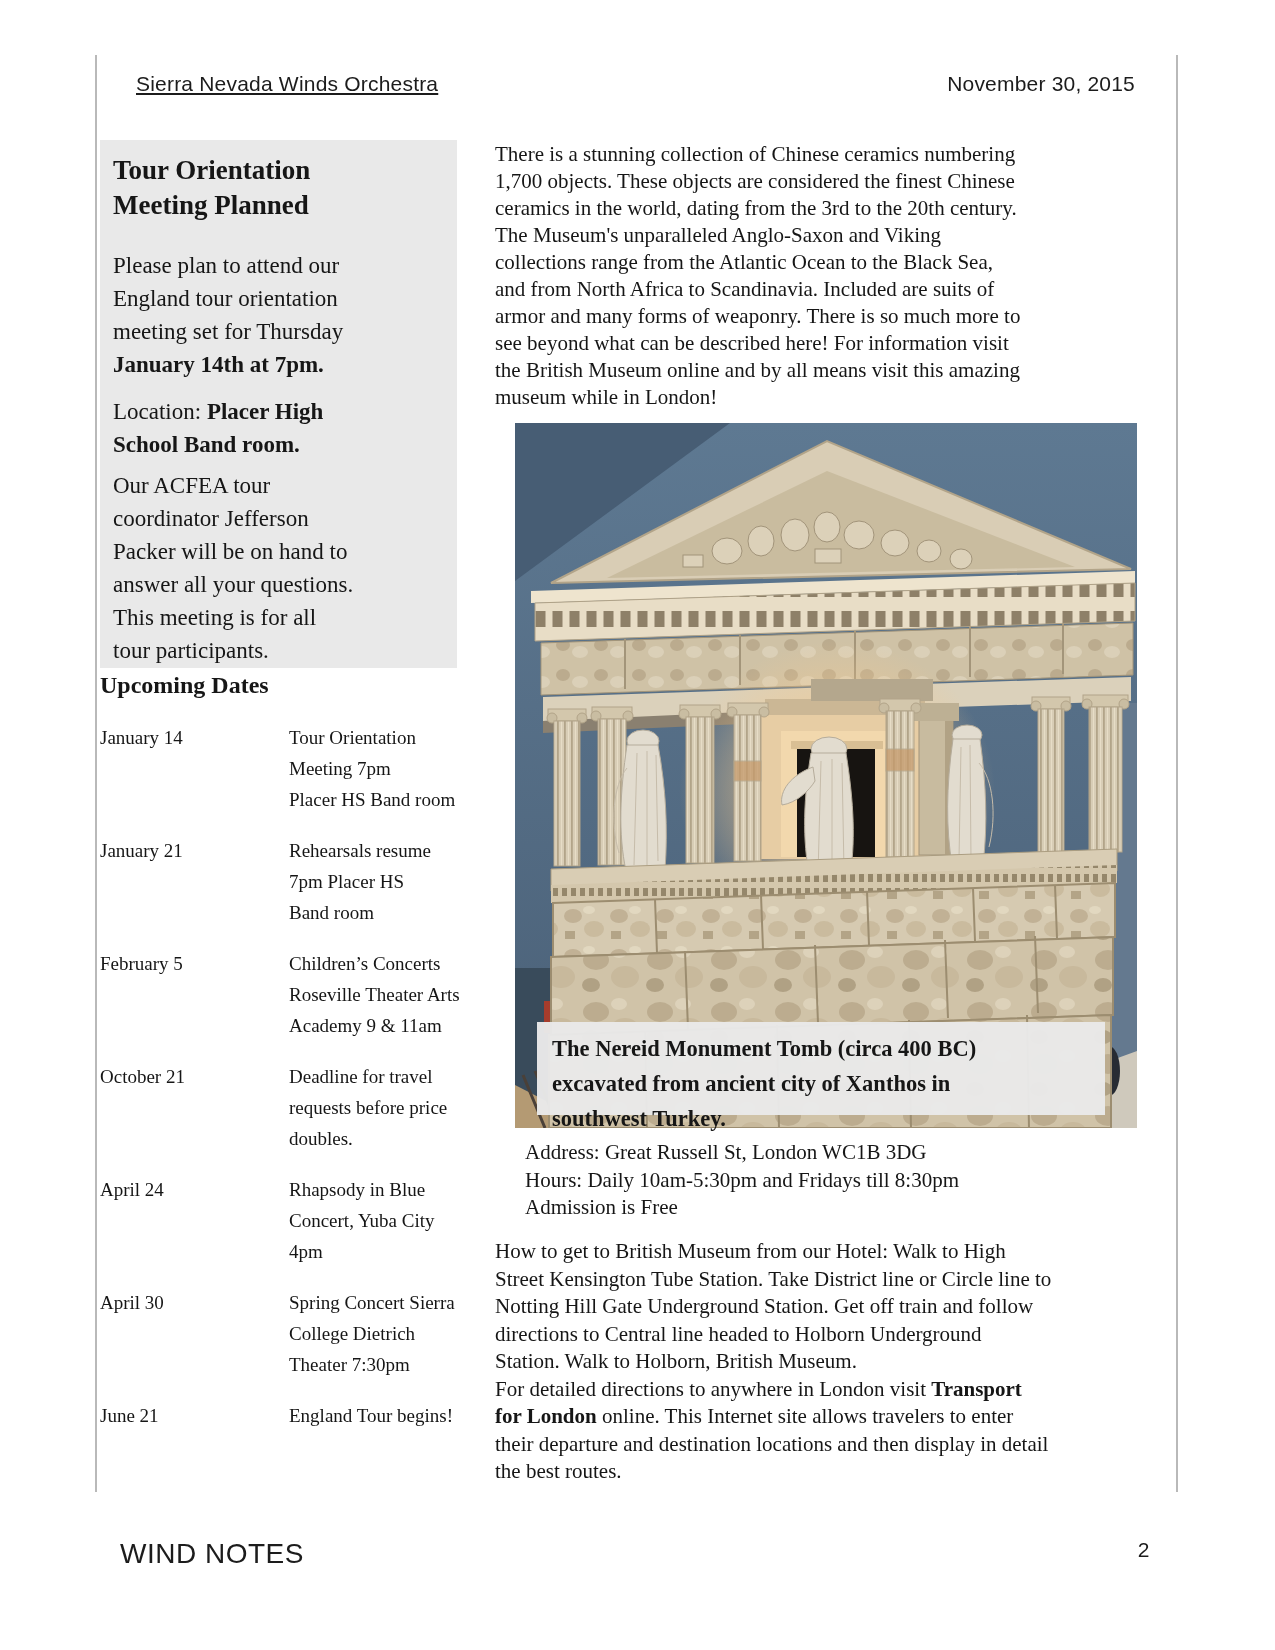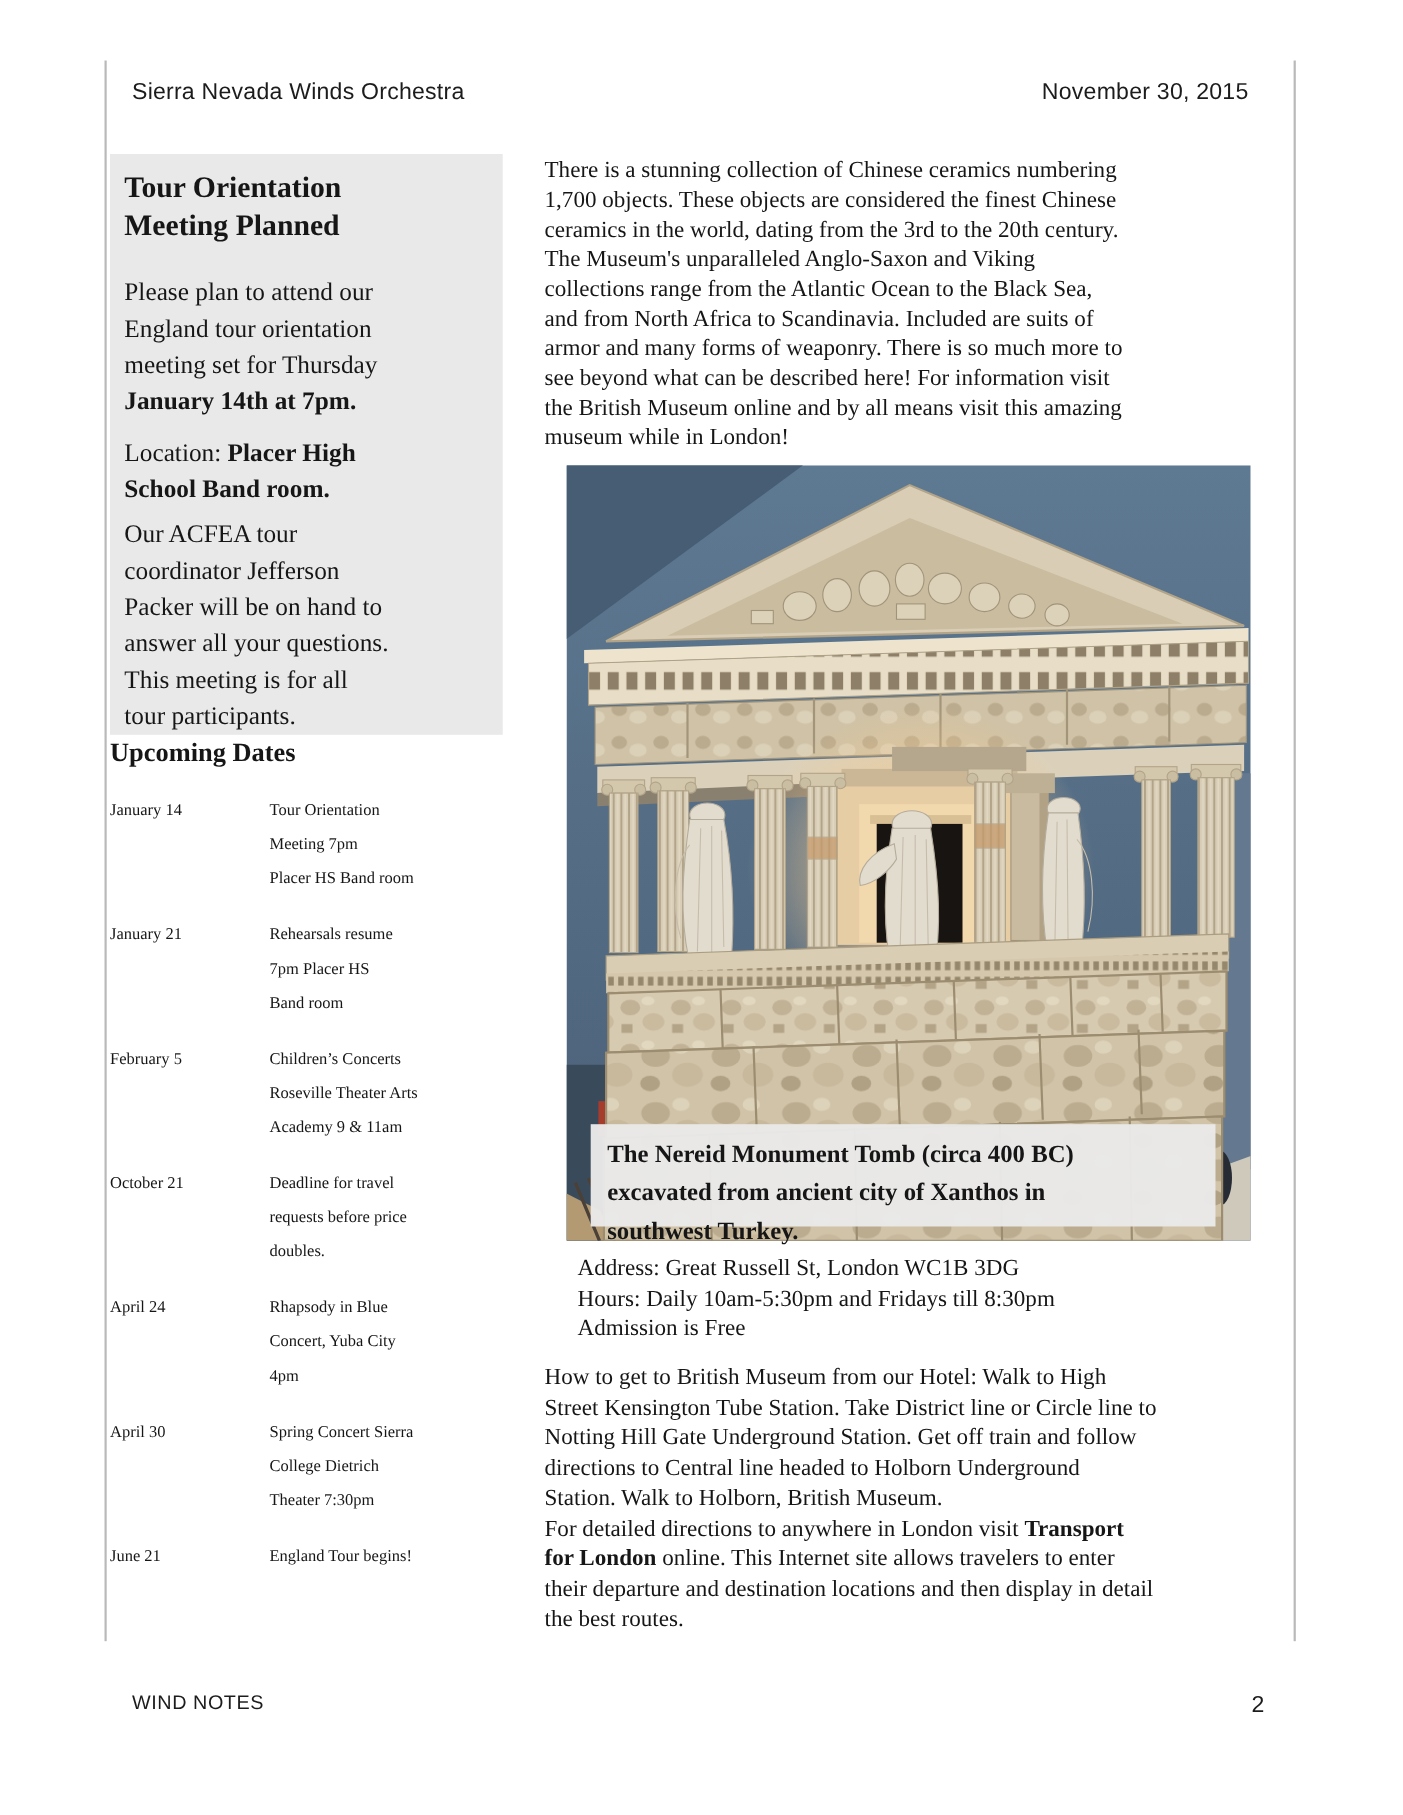--- a/index.html
+++ b/index.html
@@ -10,7 +10,7 @@
   .rule-right{left:1176px;}
   .hdr{position:absolute;top:72px;font-family:"Liberation Sans", sans-serif;
        font-size:21px;color:#1c1c1c;letter-spacing:.2px;}
-  .hdr-left{left:120px;}
+  .hdr-left{left:136px;text-decoration:underline;}
   .hdr-right{right:140px;}
   .tour-box{position:absolute;left:100px;top:140px;width:357px;height:528px;
             background:#e9e9e9;box-sizing:border-box;padding:13px 10px 0 13px;}

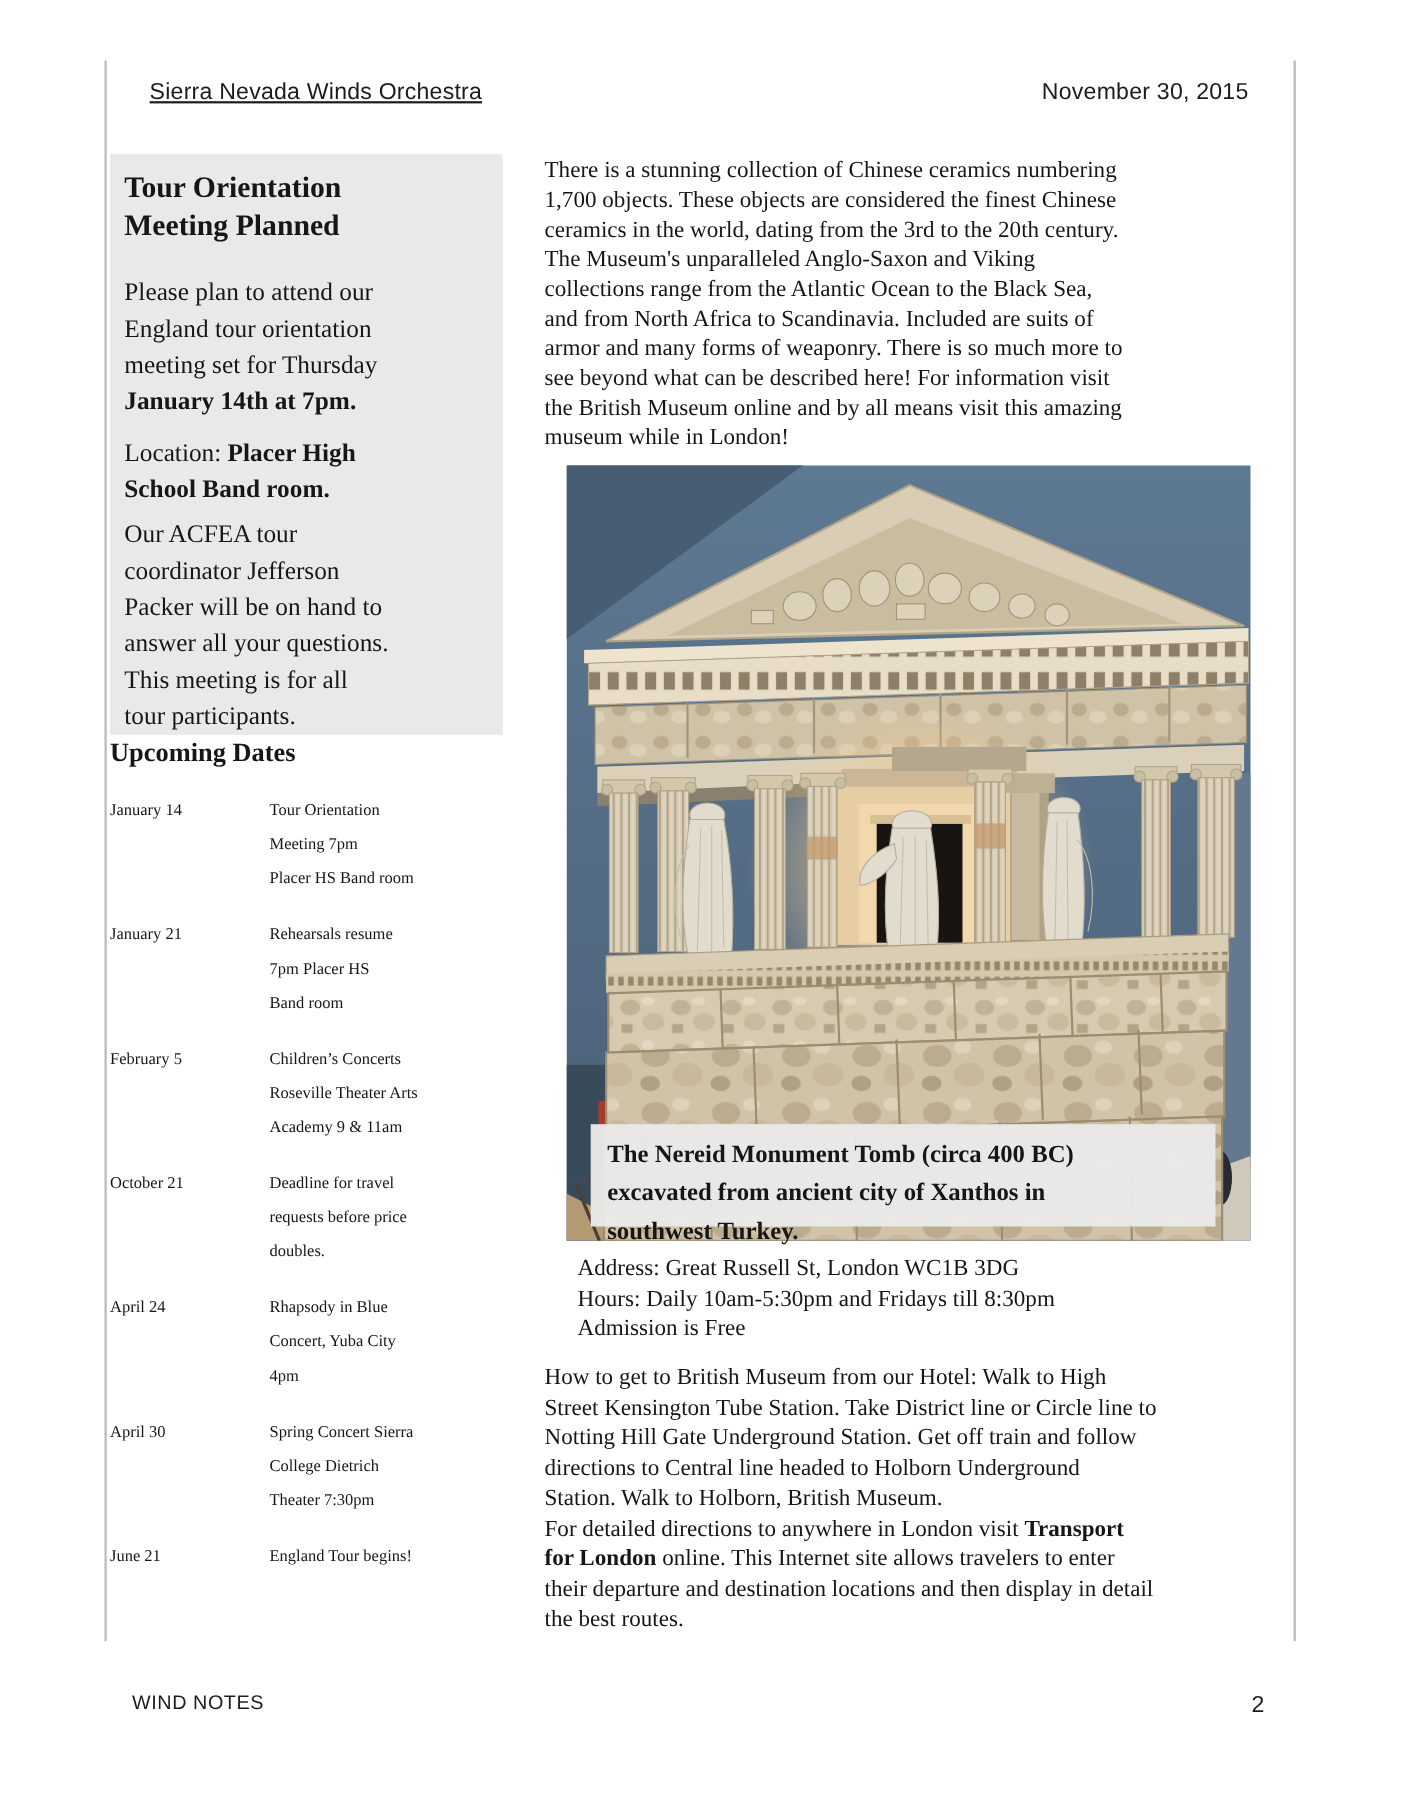--- a/index.html
+++ b/index.html
@@ -22,7 +22,7 @@
   .upcoming-h{position:absolute;left:100px;top:672px;margin:0;font-size:24px;
               font-weight:bold;}
   .events{position:absolute;left:100px;top:722px;width:380px;}
-  .event{display:flex;margin-bottom:20px;font-size:15px;line-height:31px;}
+  .event{display:flex;margin-bottom:20px;font-size:19px;line-height:31px;gap:44px;}
   .event-date{width:145px;flex:none;}
   .event-desc{width:225px;flex:none;white-space:pre-line;}
   .body-p{position:absolute;margin:0;font-size:21px;line-height:27px;

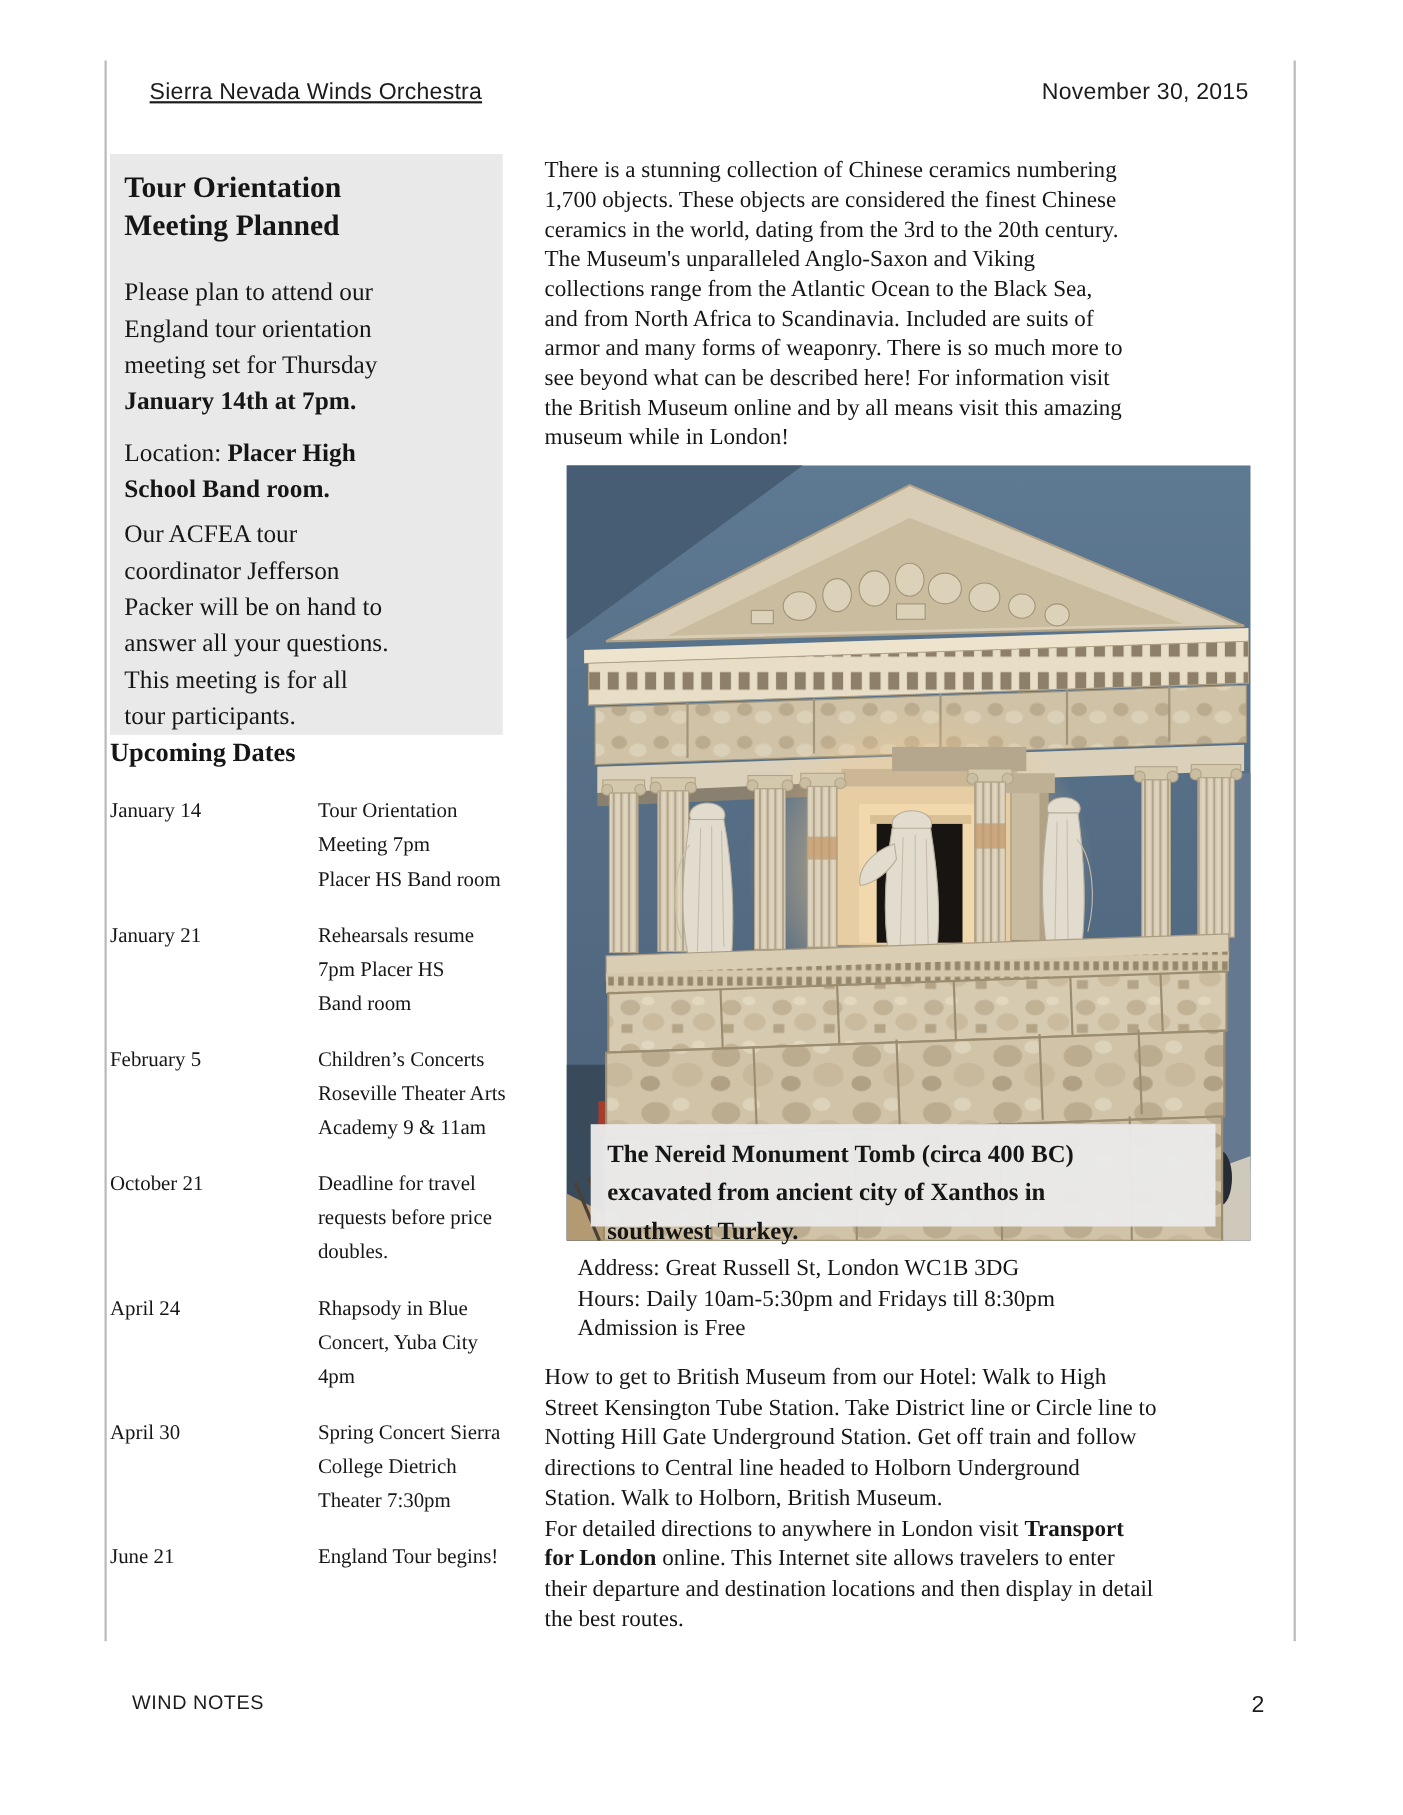--- a/index.html
+++ b/index.html
@@ -37,7 +37,7 @@
            padding:9px 10px 0 15px;font-size:22.5px;line-height:35px;
            font-weight:bold;white-space:pre-line;}
   .ftr{position:absolute;top:1538px;font-family:"Liberation Sans", sans-serif;
-       font-size:18px;color:#1c1c1c;letter-spacing:.5px;}
+       font-size:28px;color:#1c1c1c;letter-spacing:.5px;}
   .ftr-left{left:120px;}
   .ftr-right{right:125px;font-size:21px;}
 </style>

